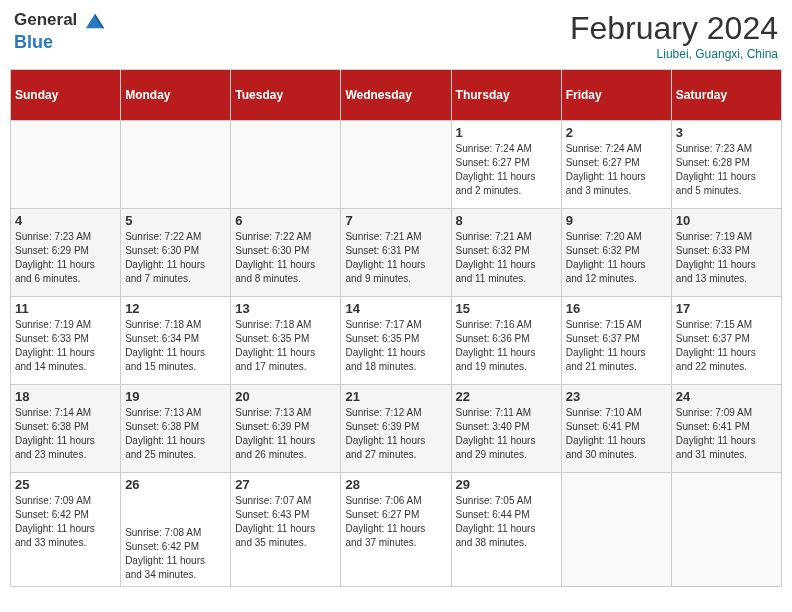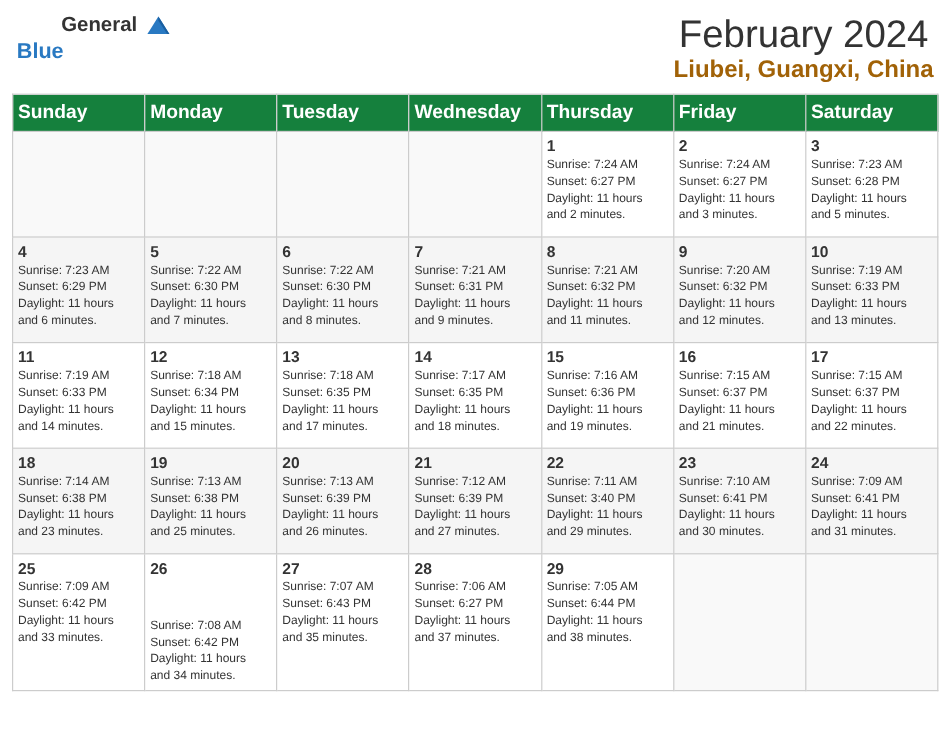--- a/index.html
+++ b/index.html
@@ -90,7 +90,7 @@
     <div>
       <div style="display:flex;align-items:center;">
         <div>
-          <div style="font-size:17px;font-weight:bold;color:#333;line-height:1.15;margin-left:37px;">General
+          <div style="font-size:17px;font-weight:bold;color:#333;line-height:1.15;">General
             <svg class="logo-icon" viewBox="0 0 24 20" style="display:inline-block;vertical-align:middle;margin-left:2px;">
               <polygon points="2,18 12,2 22,18" fill="#2979c2"></polygon>
               <polygon points="12,6 20,18 22,18 12,2" fill="#1a5fa0"></polygon>

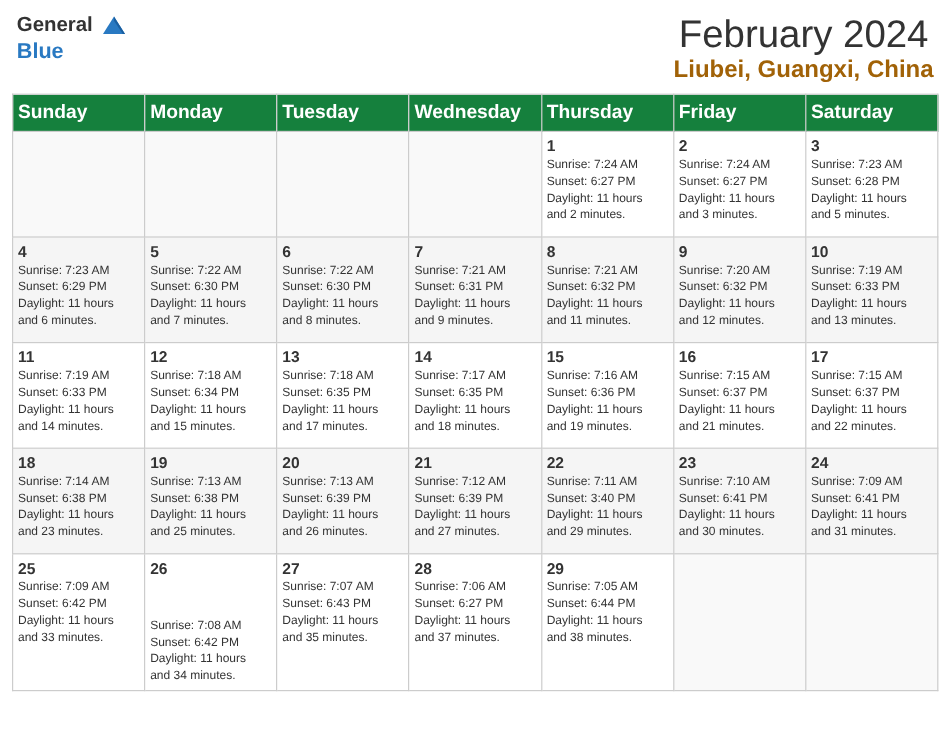--- a/index.html
+++ b/index.html
@@ -28,7 +28,7 @@
       margin-left: 2px;
     }
     .title-block {
-      text-align: center;
+      text-align: right;
     }
     .month-year {
       font-size: 32px;

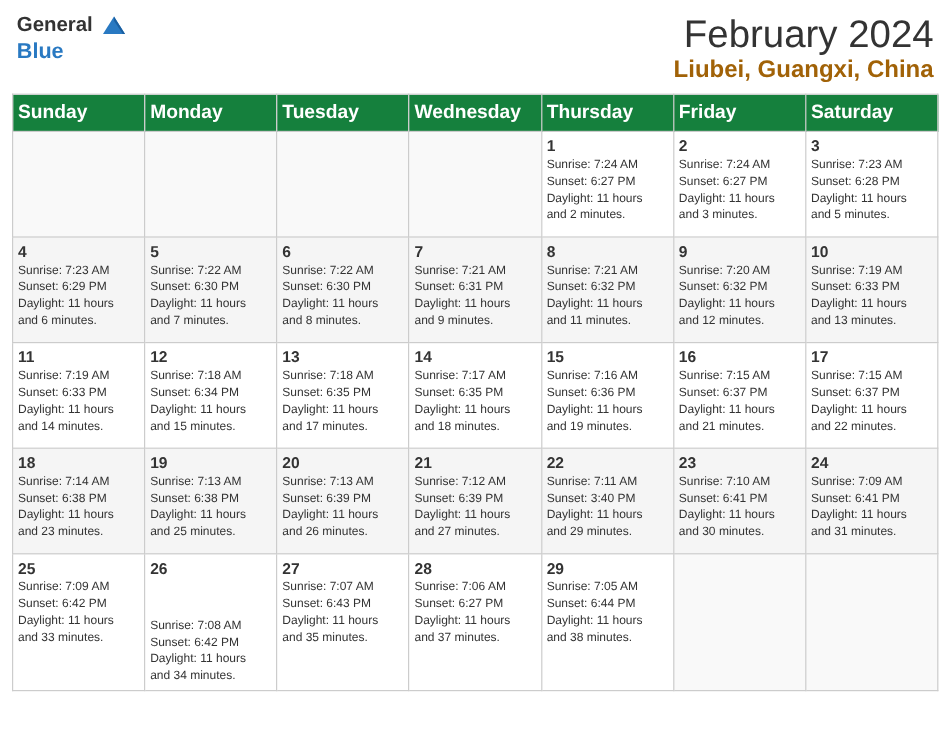--- a/index.html
+++ b/index.html
@@ -36,9 +36,8 @@
       color: #333;
     }
     .location {
-      font-size: 20px;
-      color: #a16207;
-      font-weight: bold;
+      font-size: 12px;
+      color: #0f766e;
     }
     .calendar {
       width: 100%;

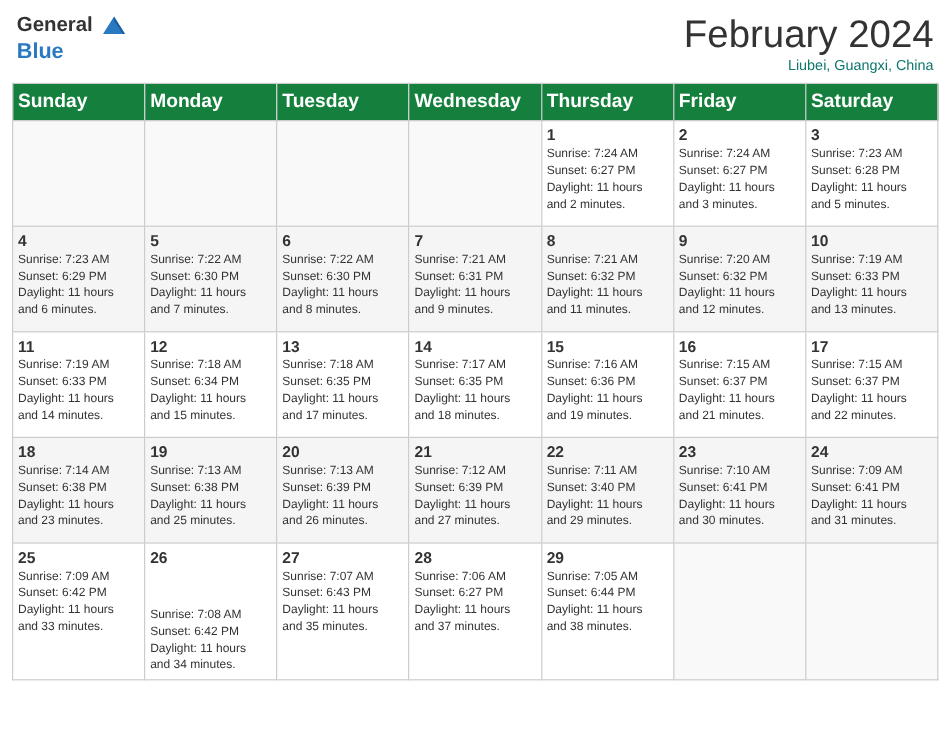--- a/index.html
+++ b/index.html
@@ -45,11 +45,11 @@
       border: 1px solid #ccc;
     }
     .calendar th {
-      background-color: #15803d;
+      background-color: #b91c1c;
       color: #fff;
-      font-size: 16px;
+      font-size: 12px;
       font-weight: bold;
-      padding: 6px 4px;
+      padding: 18px 4px;
       text-align: left;
       border: 1px solid #ccc;
     }

